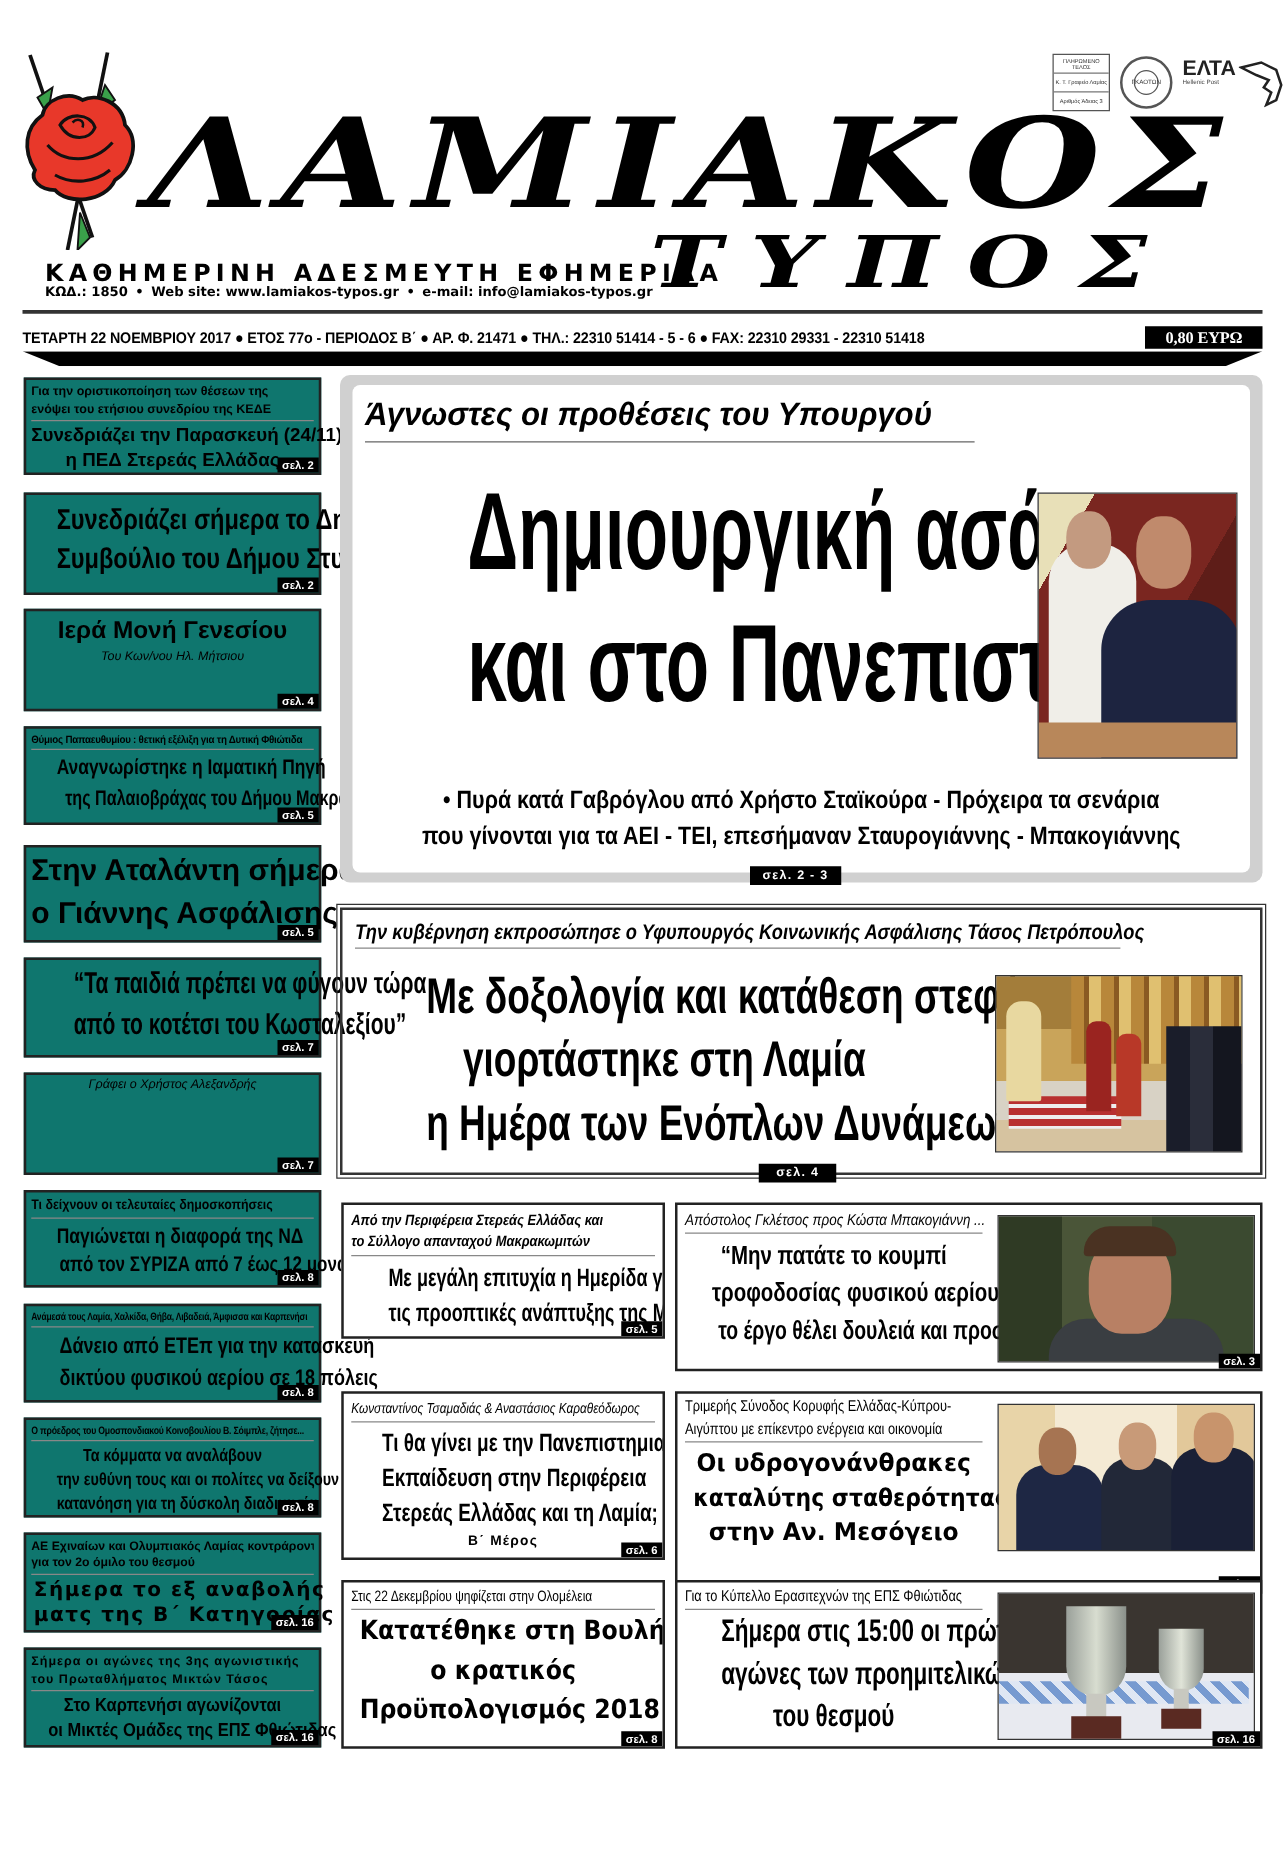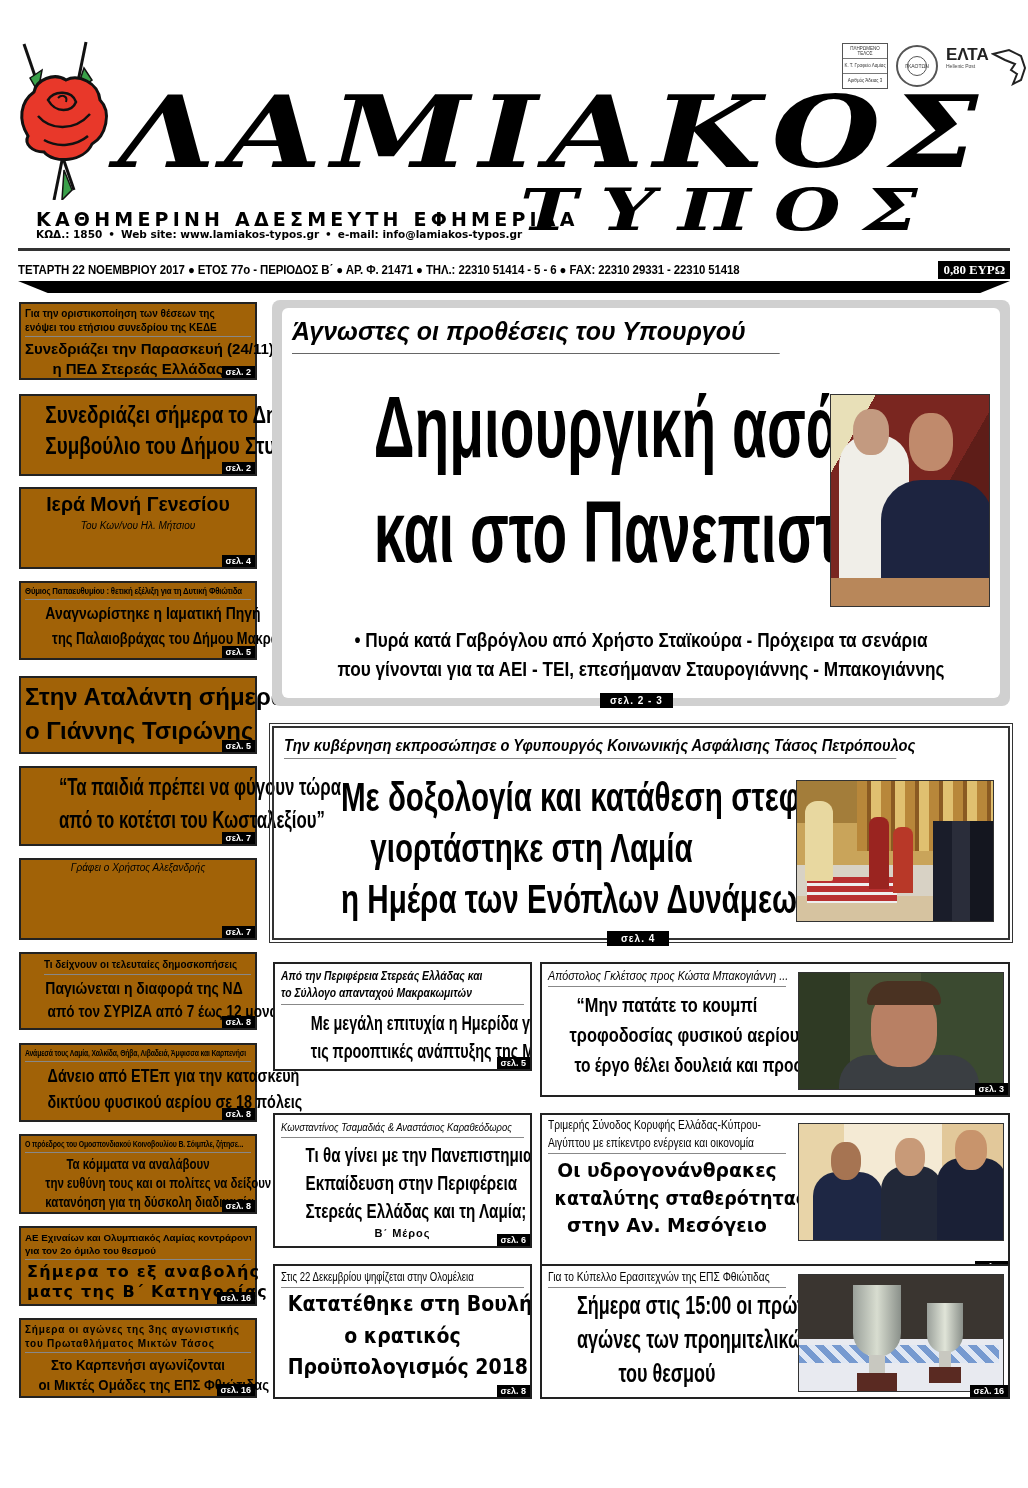--- a/index.html
+++ b/index.html
@@ -45,7 +45,7 @@
     font-family: "Liberation Sans", sans-serif; font-weight: bold; font-size: 12.3px; white-space: nowrap; letter-spacing: -0.1px;
   }
   .infobar .txt { flex: 1; transform: scaleX(0.93); transform-origin: left center; }
-  .price { background: #000; color: #fff; font-family: "Liberation Serif", serif; font-size: 13px; padding: 1px 5px; }
+  .price { background: #000; color: #fff; font-family: "Liberation Serif", serif; font-size: 13px; padding: 1px 16px; }
   .thickbar {
     position: absolute; left: 18px; top: 281px; width: 992px; height: 12px; background: #000;
     clip-path: polygon(0 0, 100% 0, 97% 100%, 3% 100%);

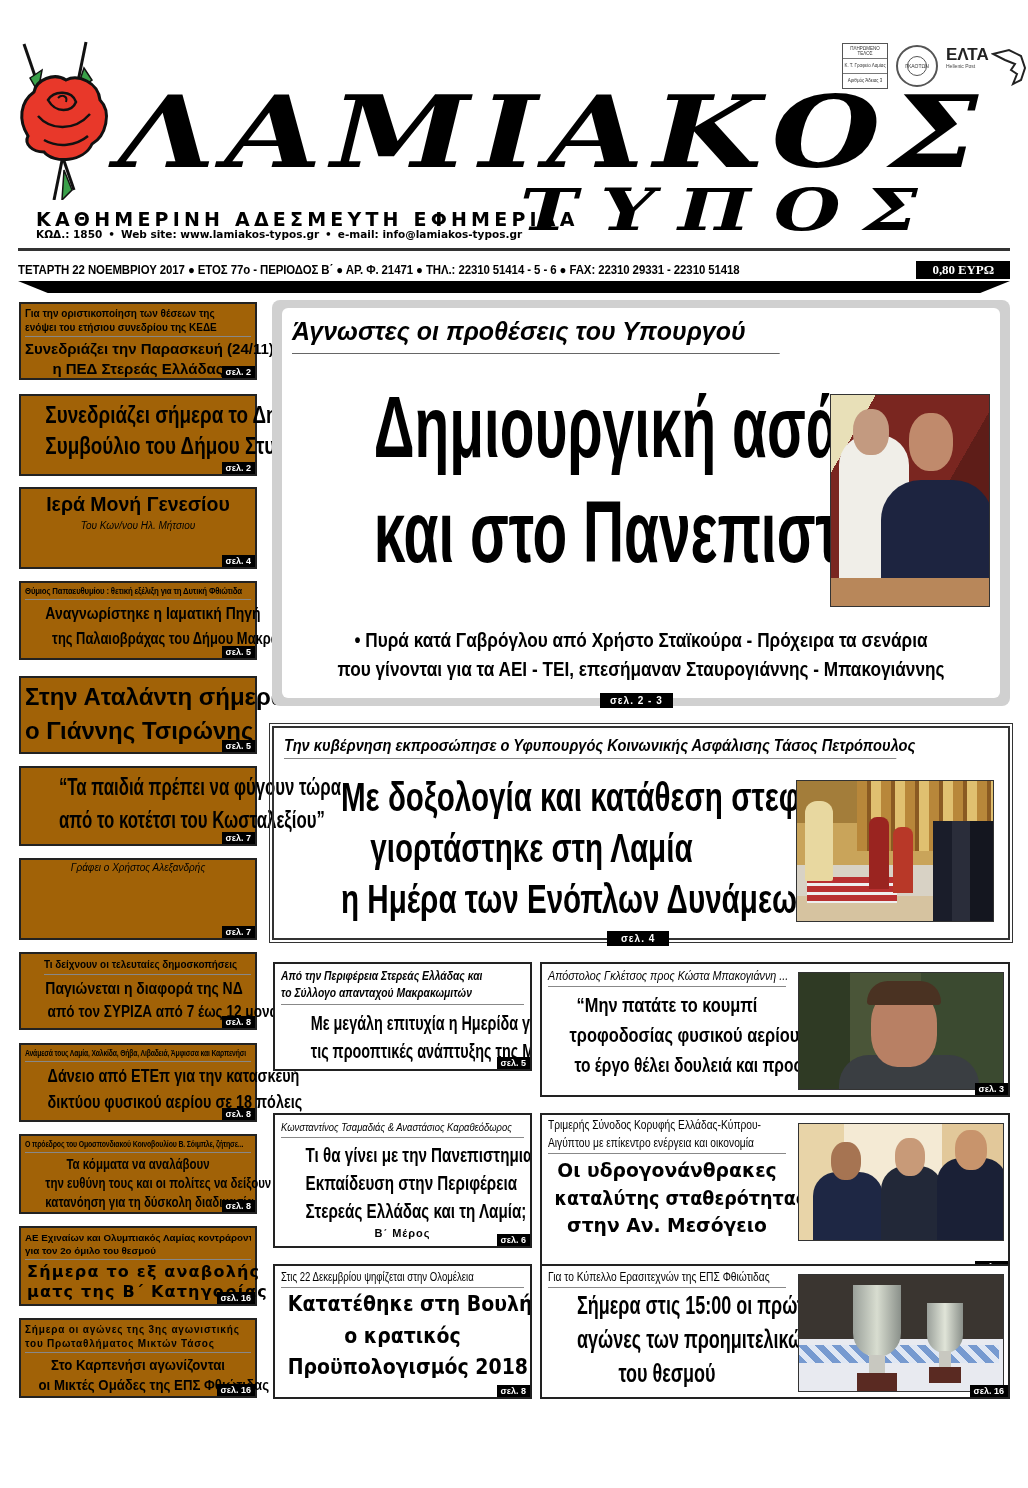--- a/index.html
+++ b/index.html
@@ -53,7 +53,7 @@
 
   
   .lbox {
-    position: absolute; left: 19px; width: 238px; border: 2px solid #222; background: #a16207;
+    position: absolute; left: 19px; width: 238px; border: 2px solid #222; background: #0f766e;
     text-align: center; padding: 3px 4px 12px;
   }
   .kicker { font-size: 10.5px; font-weight: bold; line-height: 1.35; text-align: left; border-bottom: 1.5px solid #888; padding-bottom: 2px; margin-bottom: 2px; white-space: nowrap; overflow: hidden; }

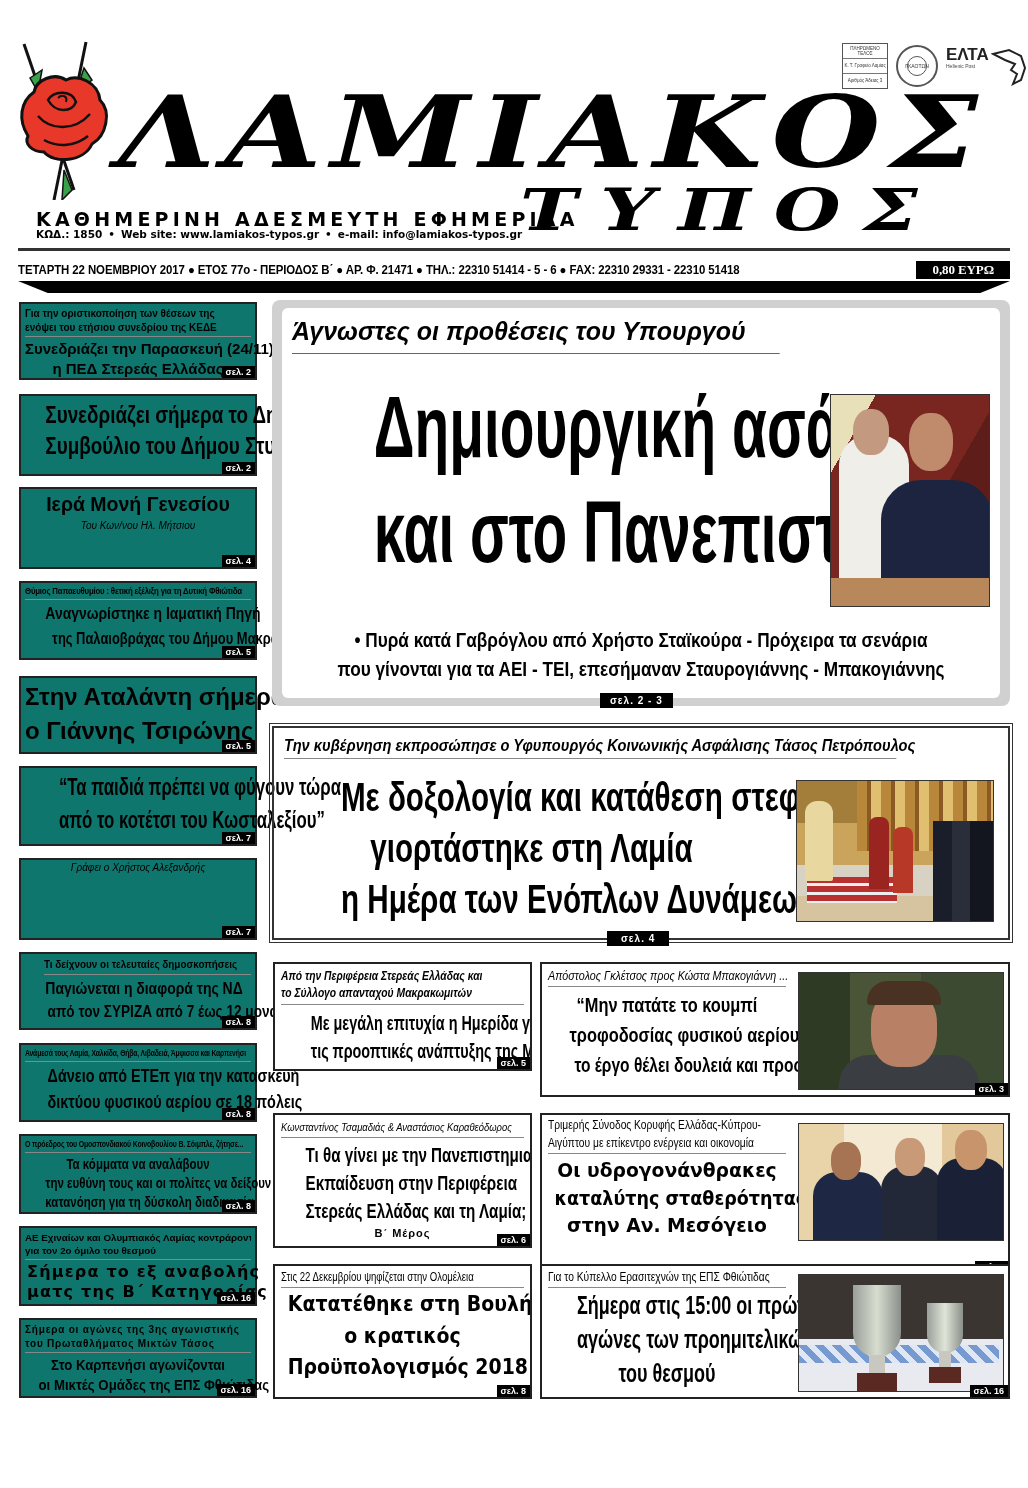--- a/index.html
+++ b/index.html
@@ -254,7 +254,7 @@
 <div class="lbox" style="top:676px;height:78px;padding-top:2px;">
   <div class="hl" style="font-size:24px;line-height:1.4;">
     <div>Στην Αταλάντη σήμερα</div>
-    <div>ο Γιάννης Τσιρώνης</div>
+    <div>ο Γιάννης Ασφάλισης</div>
   </div>
   <div class="page-tag">σελ. 5</div>
 </div>

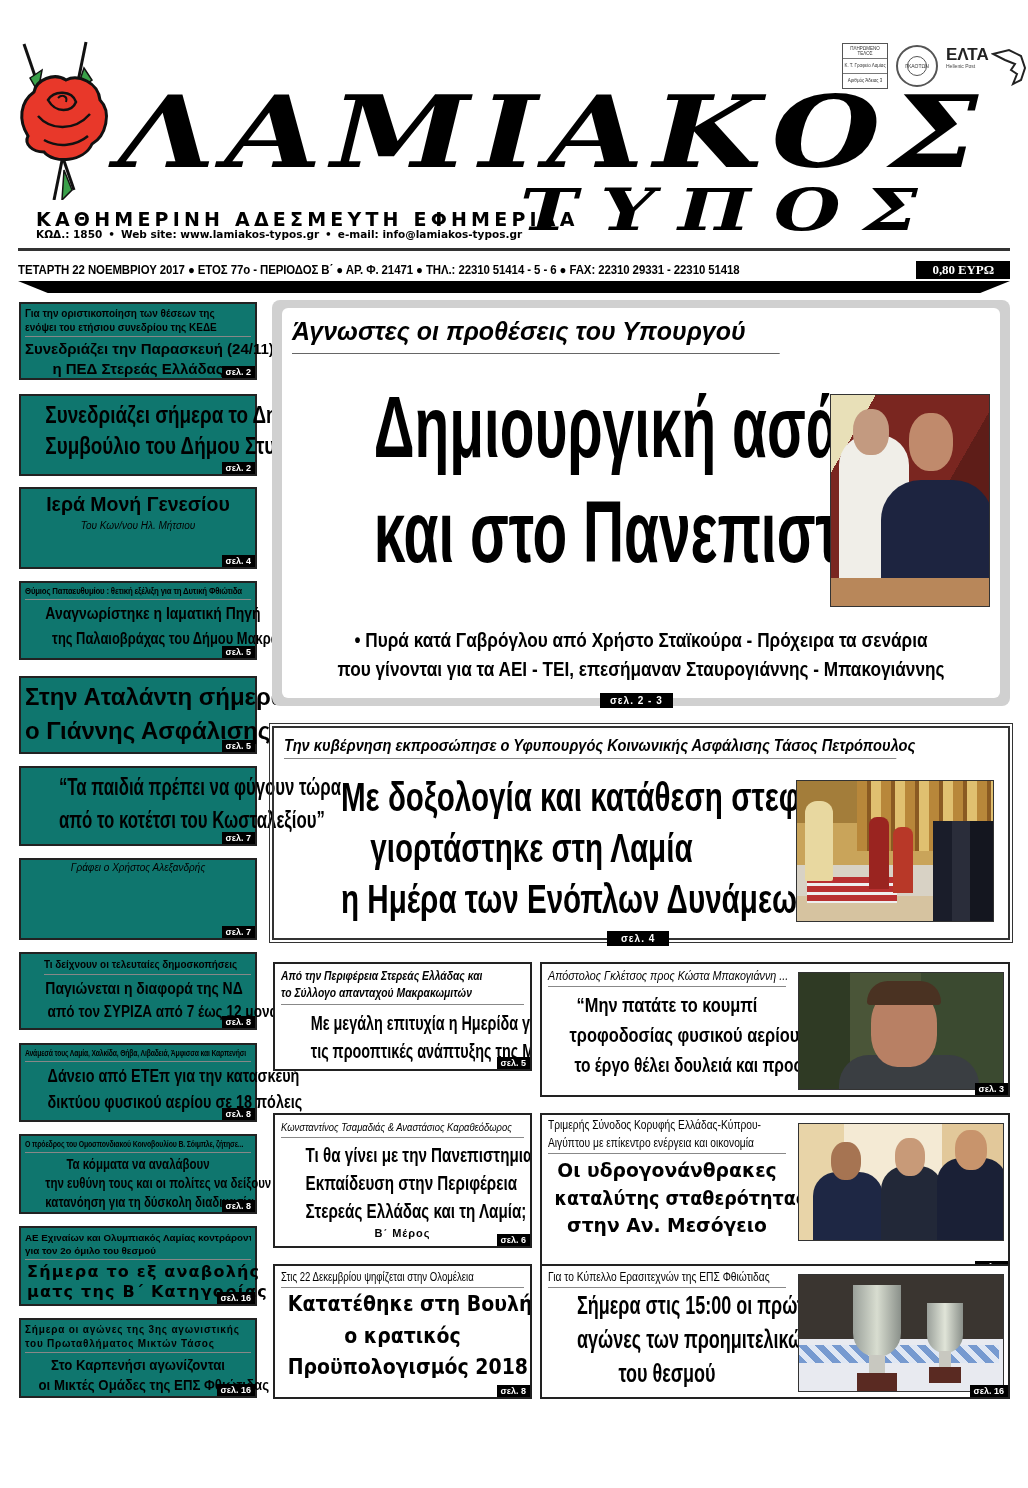--- a/index.html
+++ b/index.html
@@ -273,7 +273,7 @@
 </div>
 
 <div class="lbox" style="top:952px;height:78px;">
-  <div class="kicker" style="font-size:11px;margin-left:19px;">
+  <div class="kicker" style="font-size:11px;">
     <span class="cond" style="transform-origin:left;transform:scaleX(0.9);">Τι δείχνουν οι τελευταίες δημοσκοπήσεις</span>
   </div>
   <div class="hl" style="font-size:17px;line-height:1.38;">

